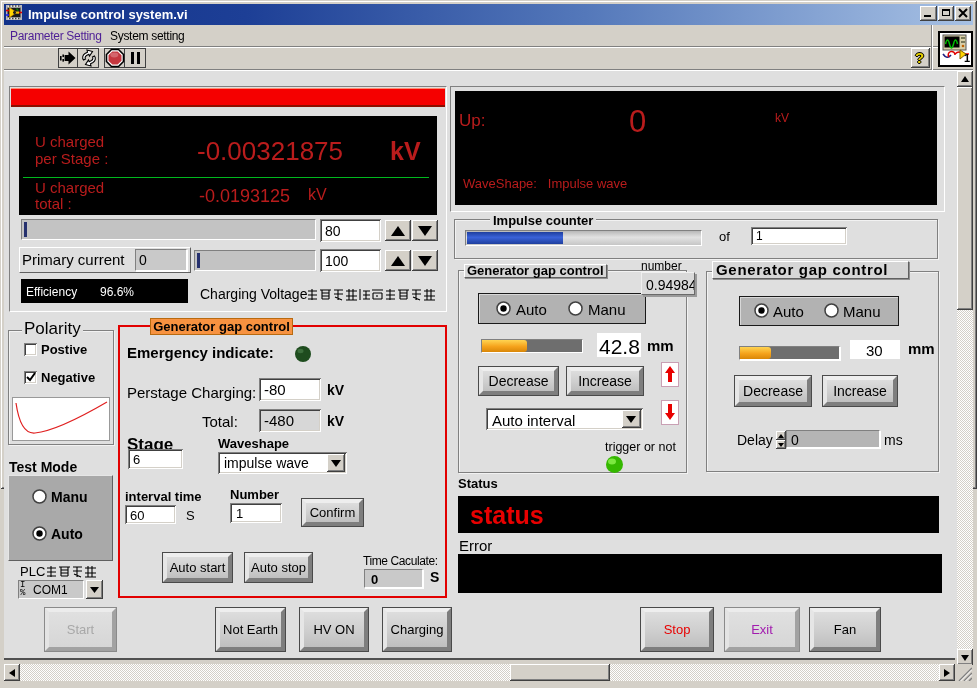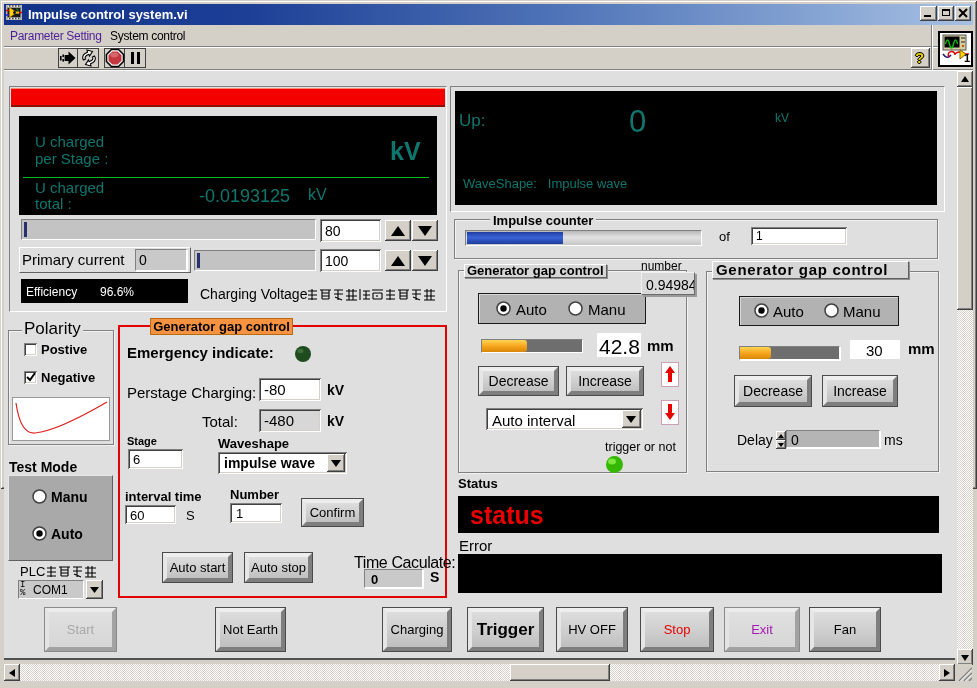--- a/index.html
+++ b/index.html
@@ -71,7 +71,7 @@
 
 <div class="abs" style="left:4px;top:25px;width:969px;height:21px;background:#d4d0c8;"></div>
 <div class="abs" style="left:10px;top:29px;font-size:12px;letter-spacing:-0.3px;color:#4c1d95;">Parameter Setting</div>
-<div class="abs" style="left:110px;top:29px;font-size:12px;letter-spacing:-0.3px;color:#000;">System control</div>
+<div class="abs" style="left:110px;top:29px;font-size:12px;letter-spacing:-0.3px;color:#000;">System setting</div>
 <div class="abs" style="left:4px;top:46px;width:969px;height:1px;background:#808080;"></div>
 <div class="abs" style="left:4px;top:47px;width:969px;height:1px;background:#fff;"></div>
 

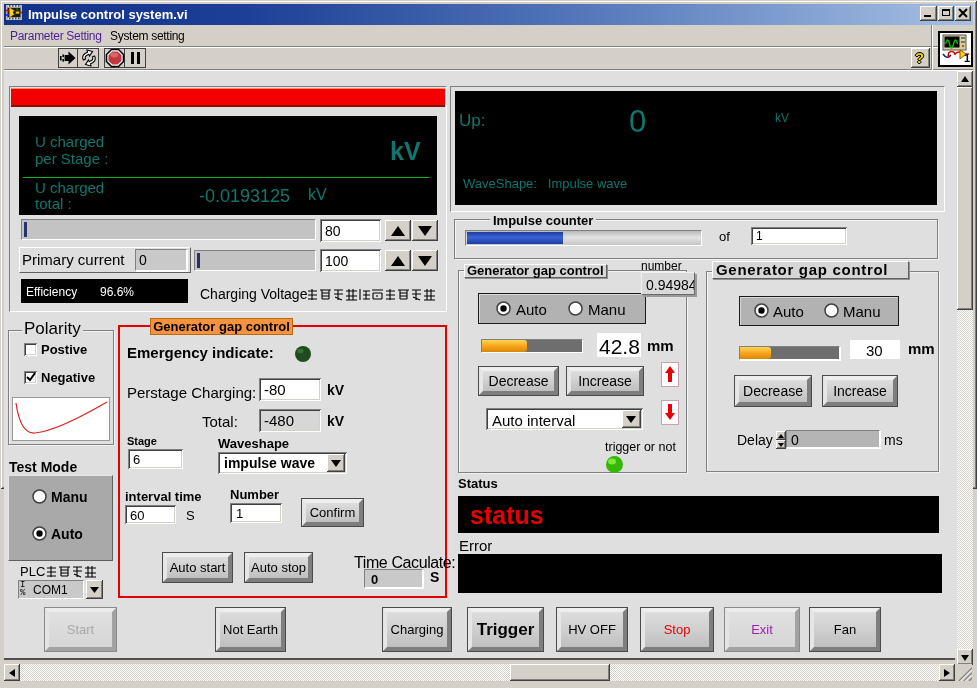--- a/index.html
+++ b/index.html
@@ -35,7 +35,7 @@
 
 .grp { border:1px solid #808080; box-shadow:1px 1px 0 #f2f2f2, inset 1px 1px 0 #f2f2f2; }
 .black { background:#000; }
-.green { color:#0f766e; }
+.green { color:#b91c1c; }
 </style>
 </head>
 <body>

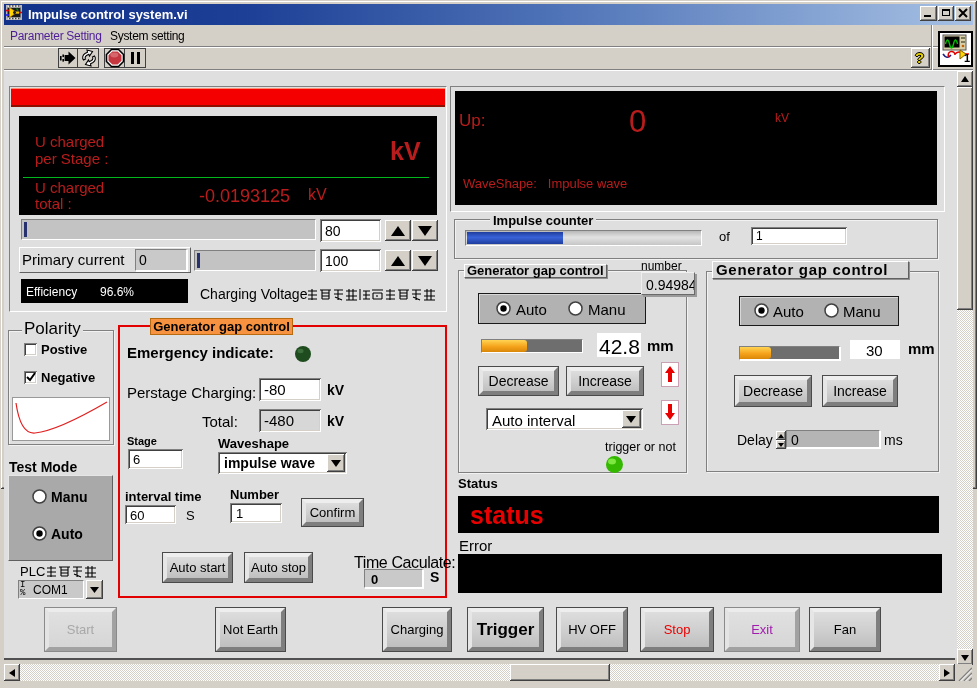--- a/index.html
+++ b/index.html
@@ -161,6 +161,7 @@
 
 <div class="abs black" style="left:19px;top:116px;width:418px;height:99px;"></div>
 <div class="abs green" style="left:35px;top:133px;font-size:15px;line-height:17px;">U charged<br>per Stage :</div>
+<div class="abs green" style="left:197px;top:136px;font-size:26px;">-0.00321875</div>
 <div class="abs green" style="left:390px;top:137px;font-size:25px;font-weight:bold;">kV</div>
 <div class="abs" style="left:23px;top:177px;width:406px;height:1px;background:#00b81e;"></div>
 <div class="abs green" style="left:35px;top:180px;font-size:15px;line-height:16px;">U charged<br>total :</div>

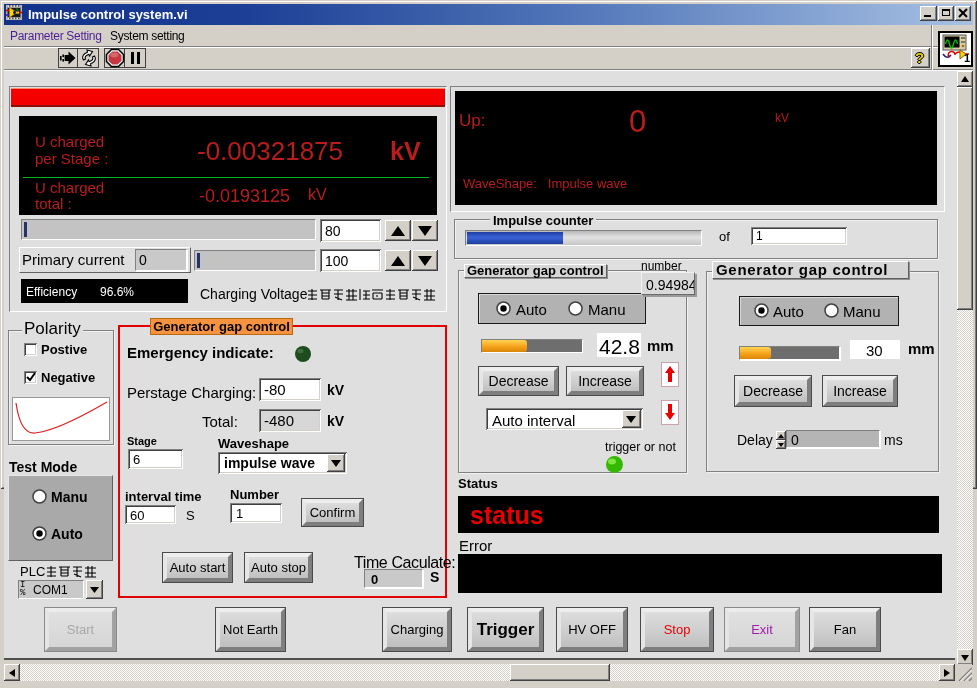--- a/index.html
+++ b/index.html
@@ -263,7 +263,7 @@
 <div class="abs" style="left:264px;top:412px;font-size:15px;">-480</div>
 <div class="abs" style="left:327px;top:413px;font-size:14px;font-weight:bold;">kV</div>
 
-<div class="abs" style="left:127px;top:435px;font-size:11px;font-weight:bold;">Stage</div>
+<div class="abs" style="left:127px;top:435px;font-size:17px;font-weight:bold;">Stage</div>
 <div class="abs sk2" style="left:128px;top:449px;width:55px;height:20px;background:#fff;"></div>
 <div class="abs" style="left:133px;top:452px;font-size:13px;">6</div>
 

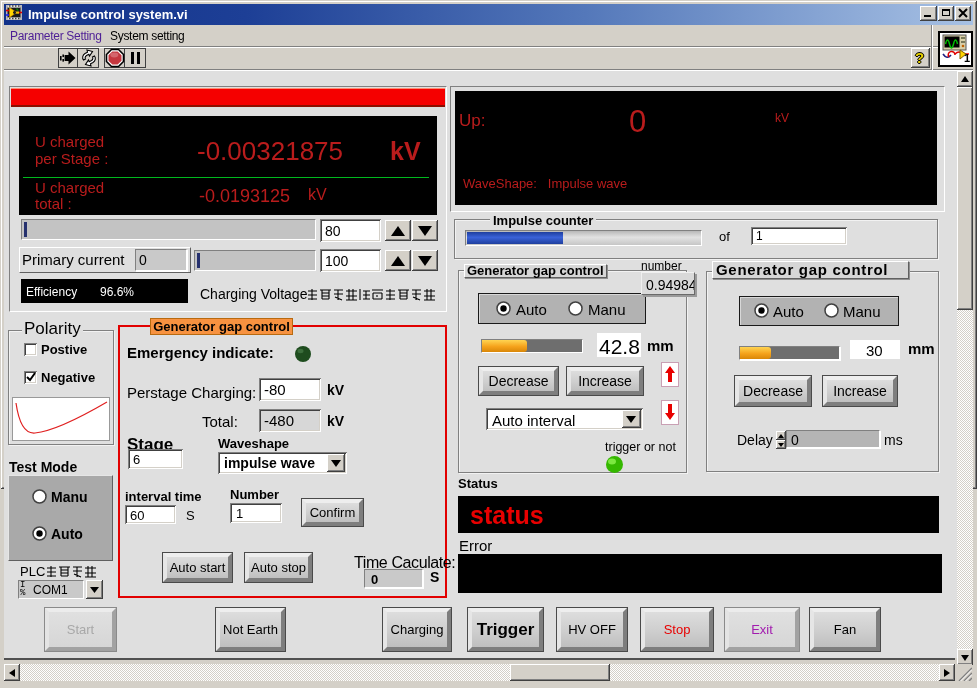--- a/index.html
+++ b/index.html
@@ -269,7 +269,7 @@
 
 <div class="abs" style="left:218px;top:436px;font-size:13px;font-weight:bold;">Waveshape</div>
 <div class="abs sk2" style="left:218px;top:452px;width:129px;height:22px;background:#fff;"></div>
-<div class="abs" style="left:224px;top:455px;font-size:14px;font-weight:bold;">impulse wave</div>
+<div class="abs" style="left:224px;top:455px;font-size:14px;font-weight:normal;">impulse wave</div>
 <div class="abs winbtn" style="left:327px;top:454px;width:18px;height:18px;"></div>
 <svg class="abs" style="left:331px;top:460px;" width="10" height="7">
       <polygon points="0,0 10,0 5,7" fill="#000"></polygon>

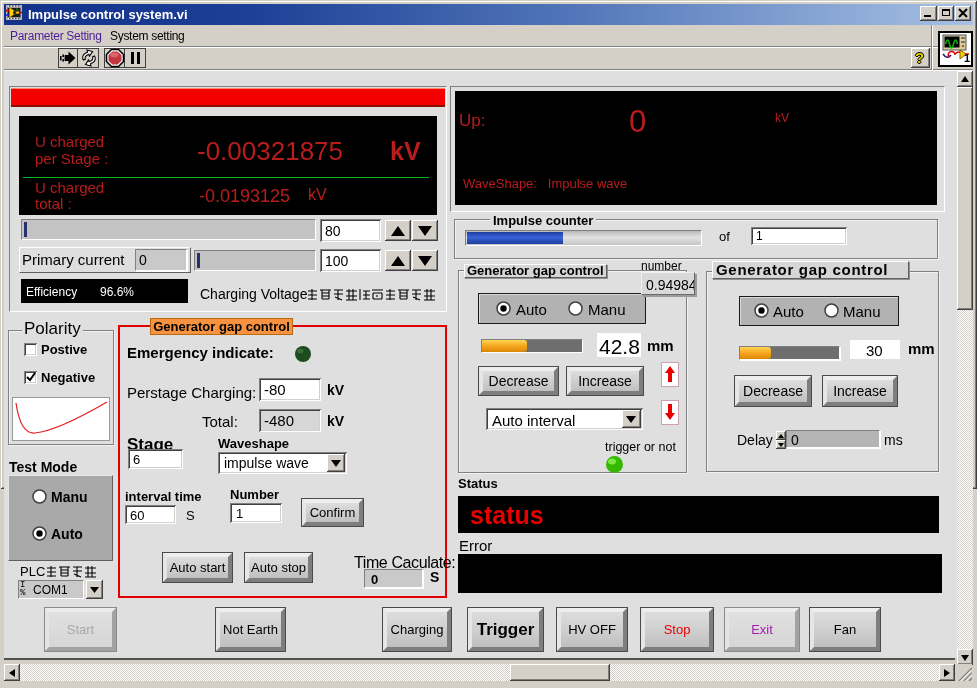--- a/index.html
+++ b/index.html
@@ -294,7 +294,7 @@
       <span>Auto stop</span>
     </div>
 
-<div class="abs" style="left:354px;top:554px;font-size:16px;letter-spacing:-0.4px;">Time Caculate:</div>
+<div class="abs" style="left:363px;top:554px;font-size:12px;letter-spacing:-0.4px;">Time Caculate:</div>
 <div class="abs sk1" style="left:364px;top:569px;width:59px;height:19px;background:#c9c9c9;box-shadow:1px 1px 0 #fff;"></div>
 <div class="abs" style="left:371px;top:572px;font-size:13px;font-weight:bold;">0</div>
 <div class="abs" style="left:430px;top:569px;font-size:14px;font-weight:bold;">S</div>

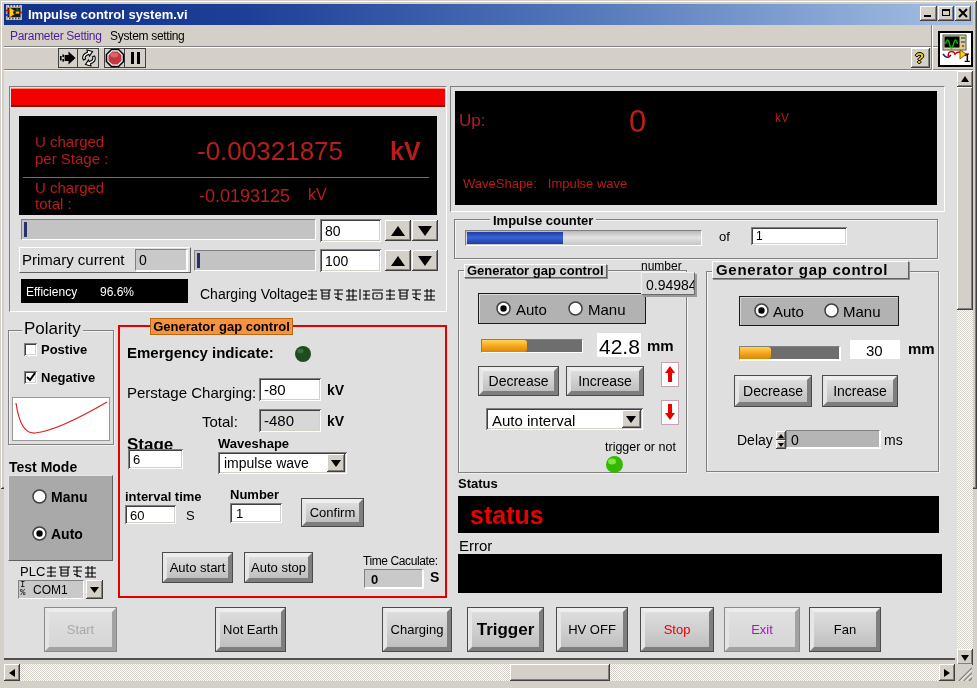--- a/index.html
+++ b/index.html
@@ -420,6 +420,9 @@
 <div class="abs lvbtn" style="left:215px;top:607px;width:71px;height:45px;">
       <span>Not Earth</span>
     </div>
+<div class="abs lvbtn" style="left:299px;top:607px;width:70px;height:45px;">
+      <span>HV ON</span>
+    </div>
 <div class="abs lvbtn" style="left:382px;top:607px;width:70px;height:45px;">
       <span>Charging</span>
     </div>

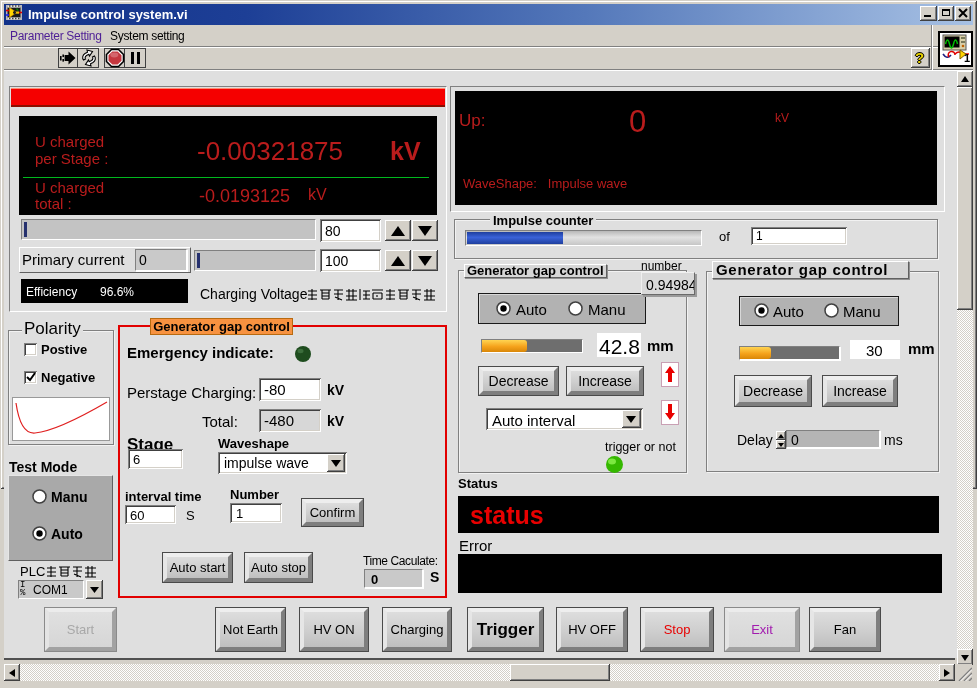--- a/index.html
+++ b/index.html
@@ -426,9 +426,6 @@
 <div class="abs lvbtn" style="left:382px;top:607px;width:70px;height:45px;">
       <span>Charging</span>
     </div>
-<div class="abs lvbtn" style="left:467px;top:607px;width:77px;height:45px;font-size:17px;font-weight:bold;">
-      <span>Trigger</span>
-    </div>
 <div class="abs lvbtn" style="left:556px;top:607px;width:72px;height:45px;">
       <span>HV OFF</span>
     </div>

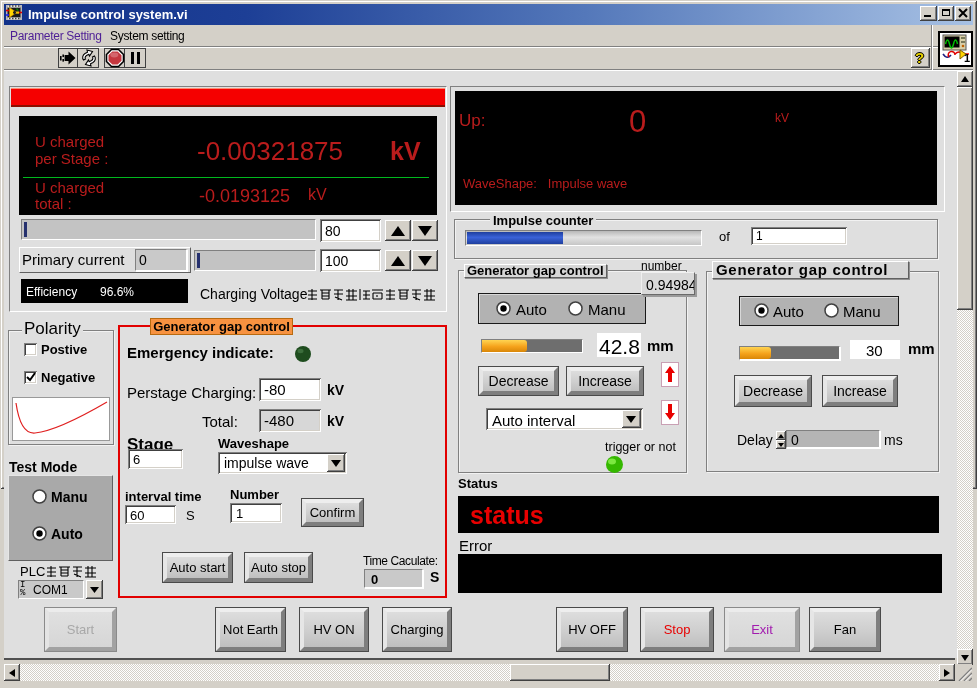--- a/index.html
+++ b/index.html
@@ -426,9 +426,6 @@
 <div class="abs lvbtn" style="left:382px;top:607px;width:70px;height:45px;">
       <span>Charging</span>
     </div>
-<div class="abs lvbtn" style="left:556px;top:607px;width:72px;height:45px;">
-      <span>HV OFF</span>
-    </div>
 <div class="abs lvbtn" style="left:640px;top:607px;width:74px;height:45px;color:#e80000;">
       <span>Stop</span>
     </div>

